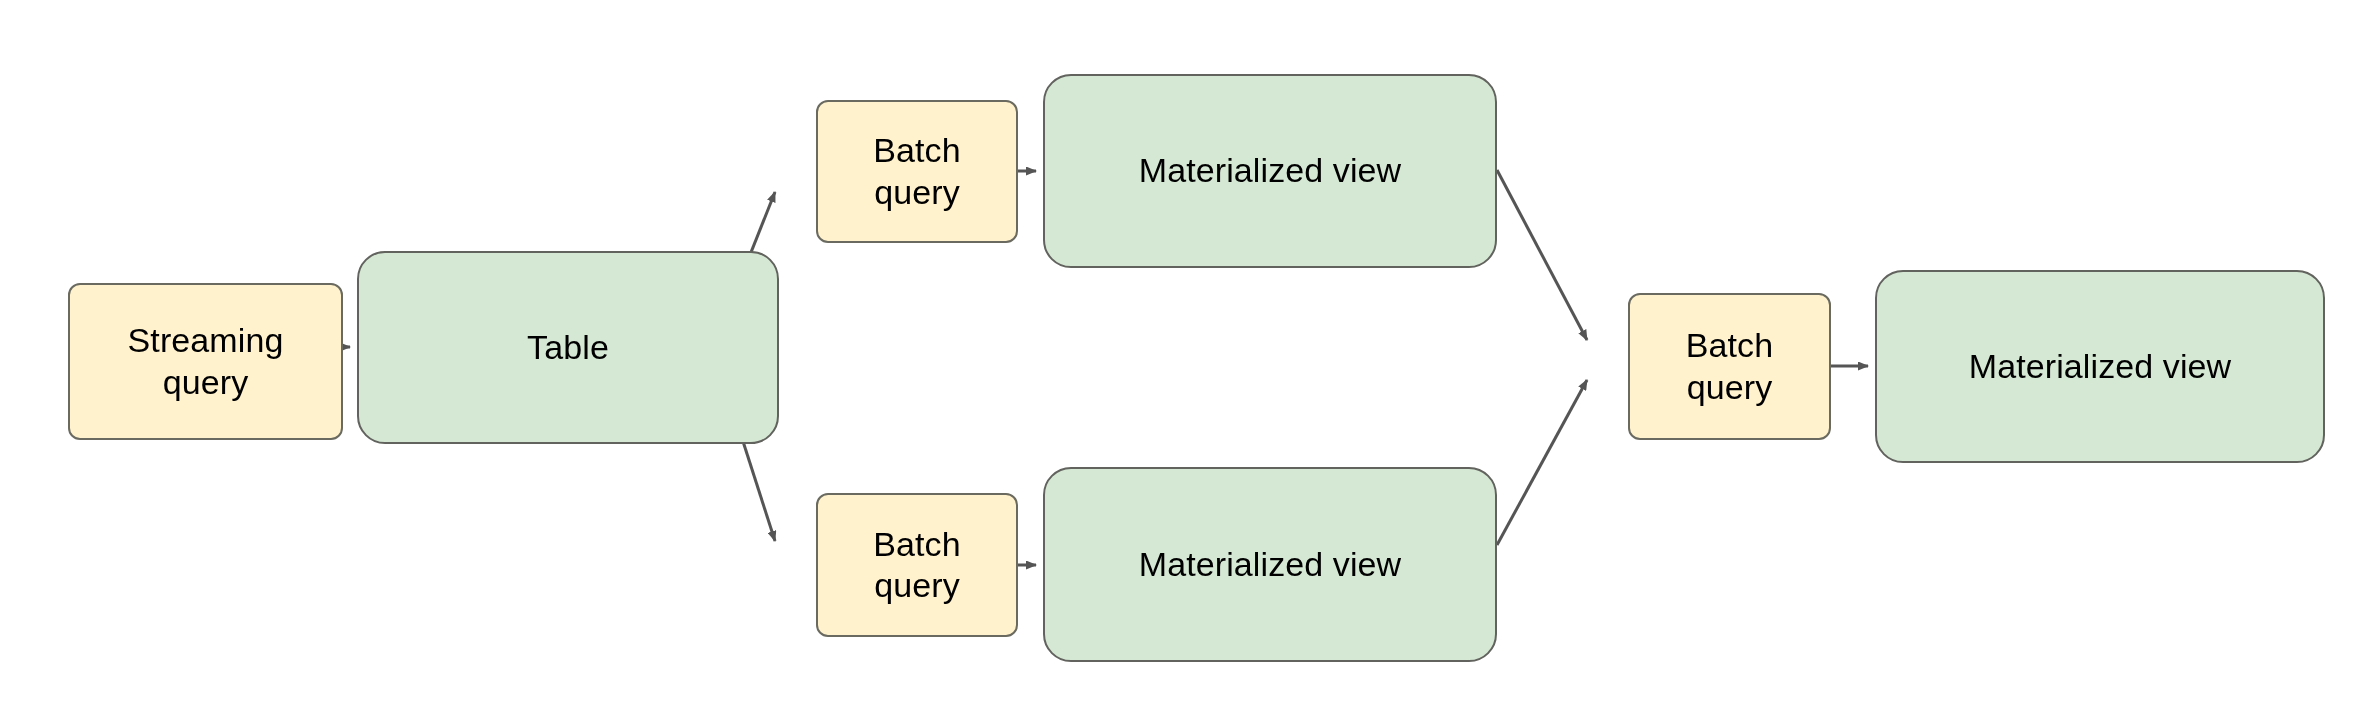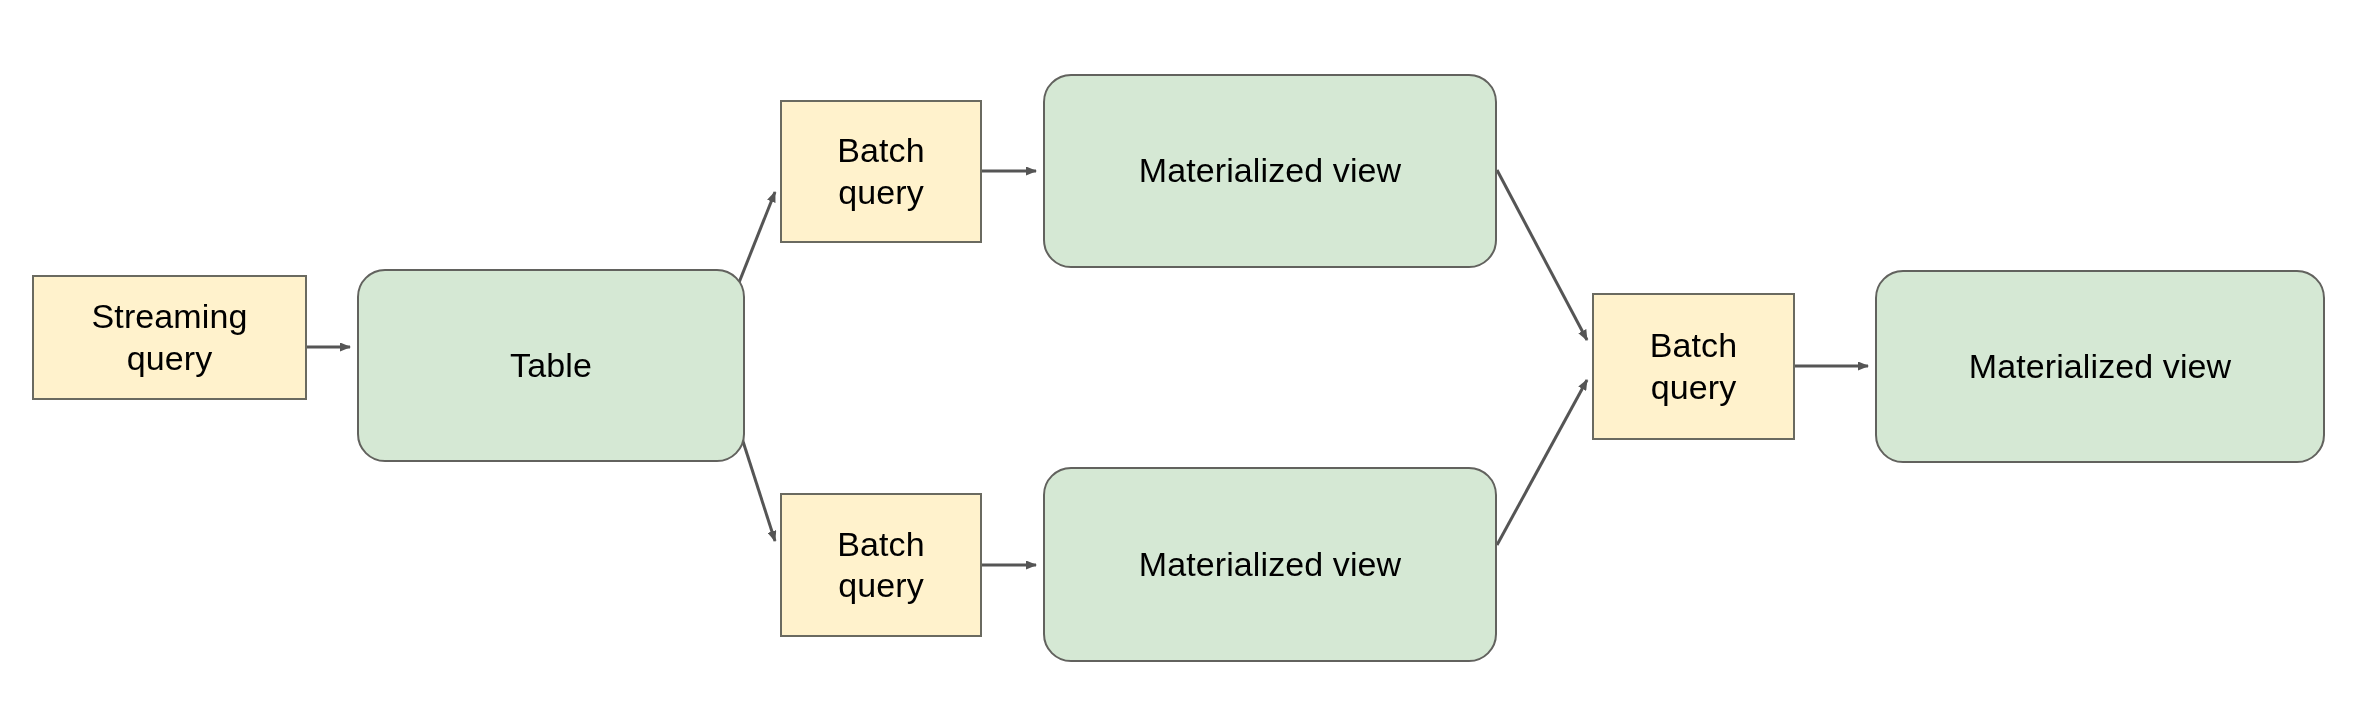--- a/index.html
+++ b/index.html
@@ -44,7 +44,8 @@
   .node.process {
     background: #fff2cc;
     border-color: #6a6a60;
-    border-radius: 0;
+    border-radius: 12px;
+    margin-left: 36px;
   }
   .node.store {
     background: #d5e8d4;

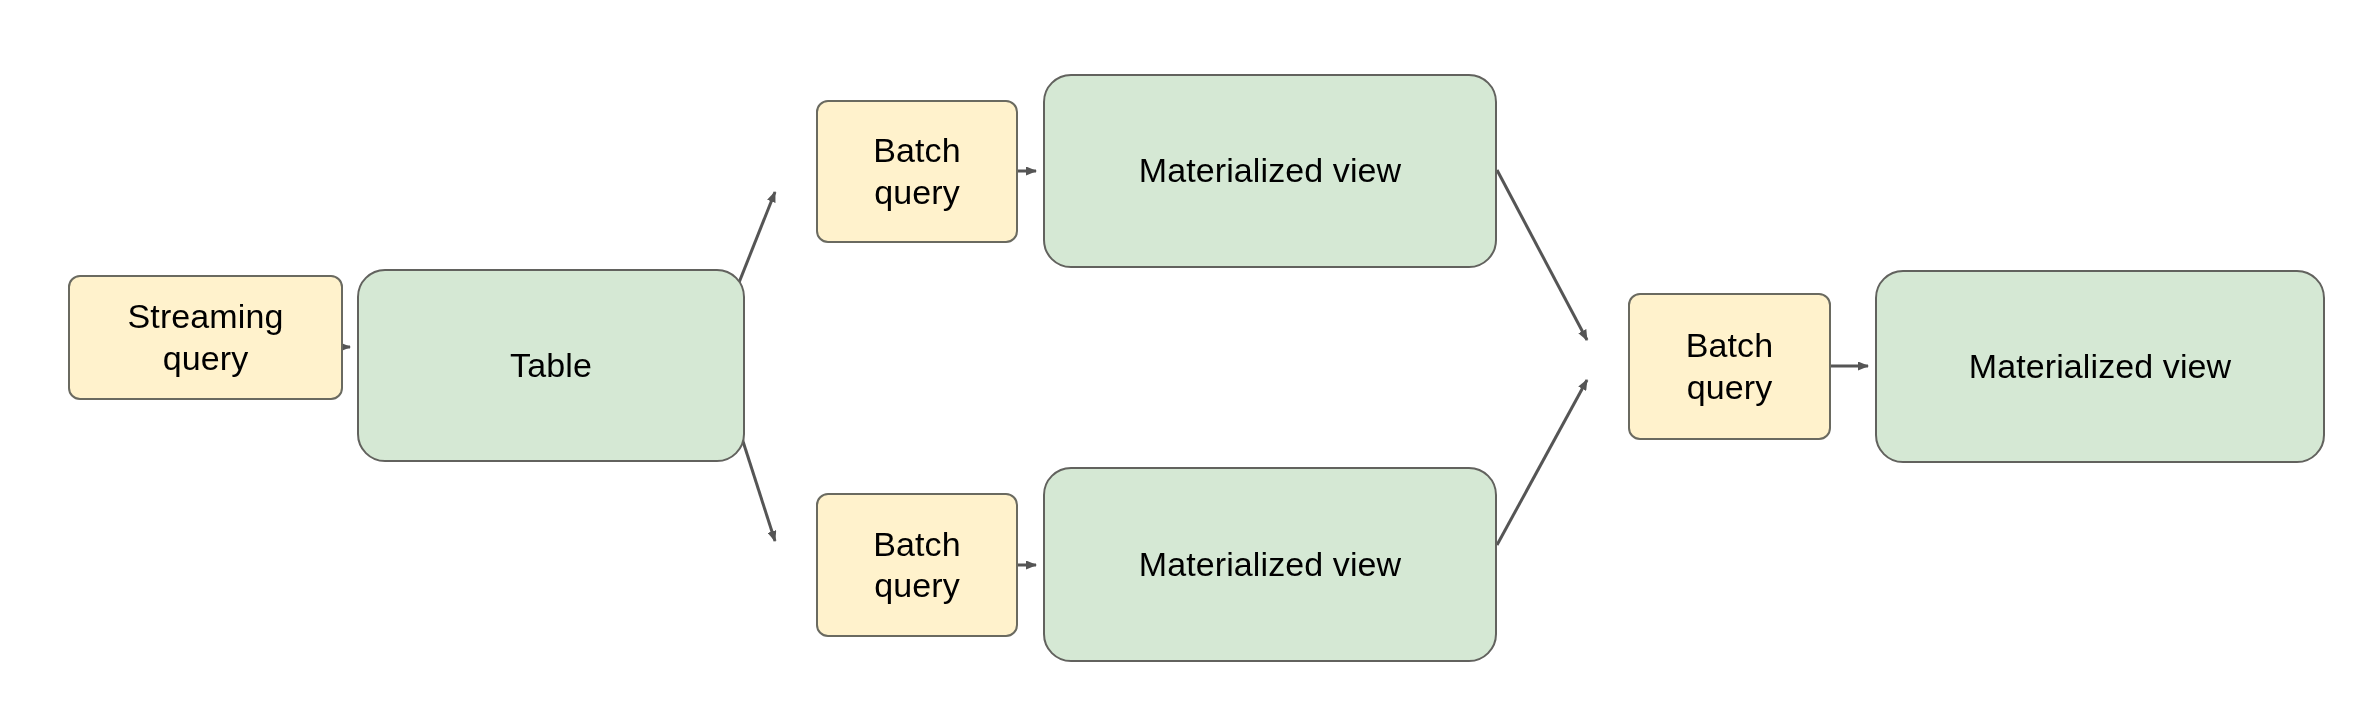--- a/index.html
+++ b/index.html
@@ -102,7 +102,7 @@
     </g>
   </svg>
 
-  <div class="node process" id="n-streaming-query" style="left: 32px; top: 275px; width: 275px; height: 125px;">
+  <div class="node process" id="n-streaming-query" style="left: 32px; top: 283px; width: 275px; height: 157px;">
     <span class="node-label">Streaming
 query</span>
   </div>

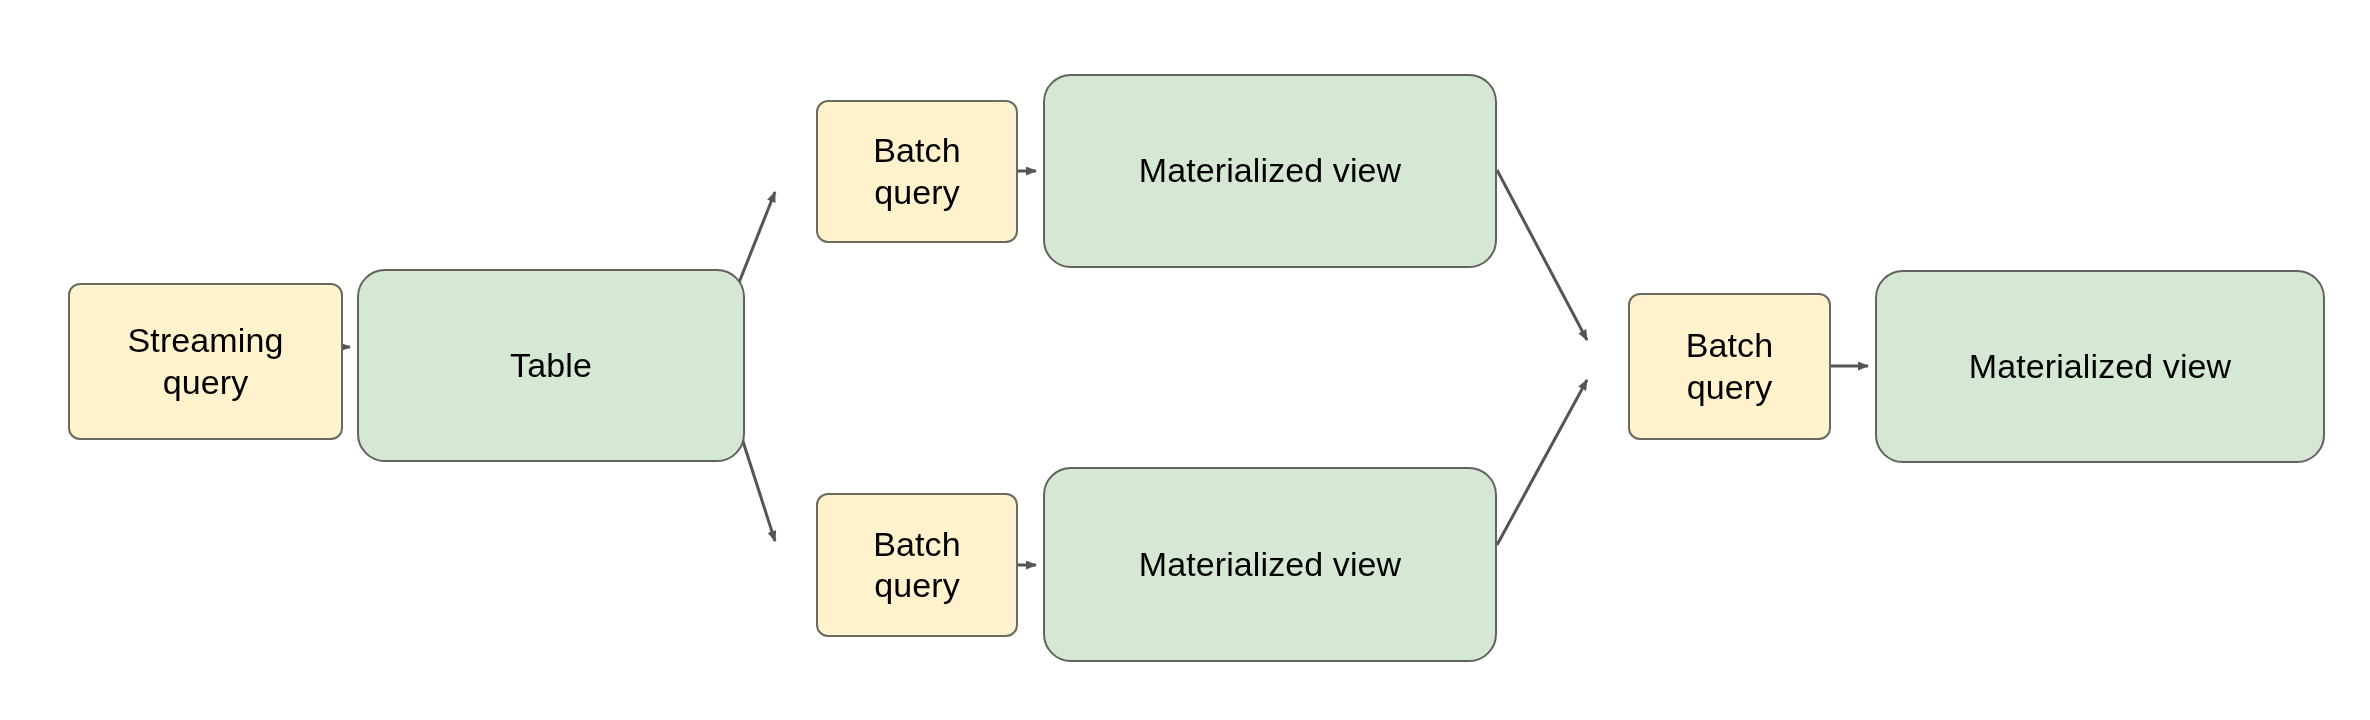--- a/index.html
+++ b/index.html
@@ -107,7 +107,7 @@
 query</span>
   </div>
 
-  <div class="node store" id="n-table" style="left: 357px; top: 269px; width: 388px; height: 193px;">
+  <div class="node store" id="n-table" style="left: 357px; top: 251px; width: 422px; height: 193px;">
     <span class="node-label">Table</span>
   </div>
 

